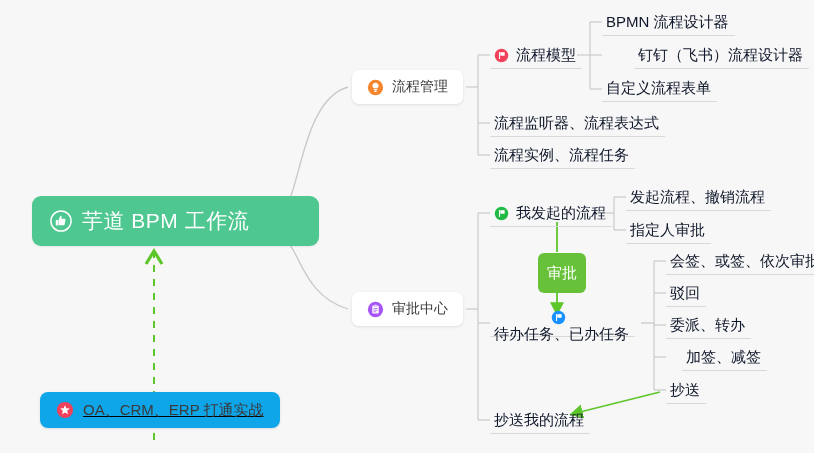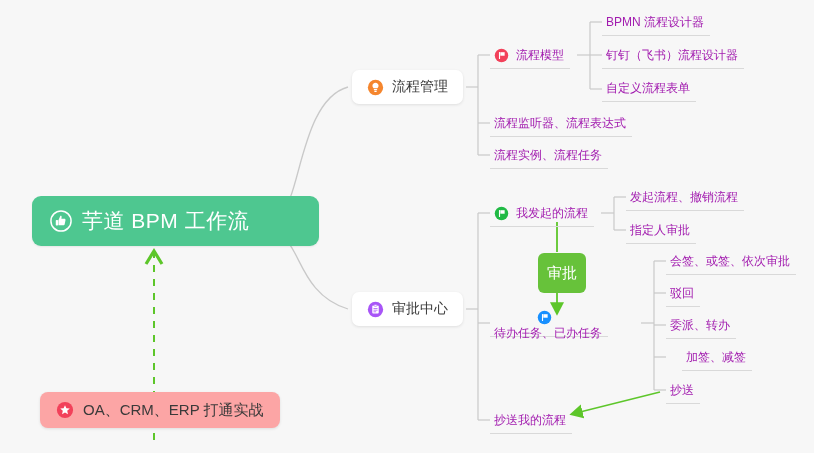--- a/index.html
+++ b/index.html
@@ -63,7 +63,7 @@
     border-bottom:1px solid #d9d9d9;
     white-space:nowrap;
   }
-  .leaf .lbl{font-size:12px;color:#a21caf;text-align:right;}
+  .leaf .lbl{font-size:15px;color:#0f172a;text-align:right;}
   .leaf .ico{width:15px;height:15px;flex:0 0 15px;display:block;margin-right:7px;}
 
   

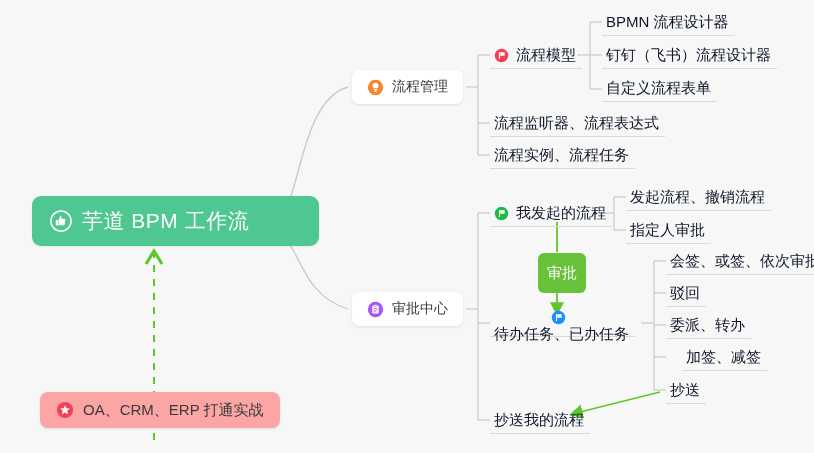--- a/index.html
+++ b/index.html
@@ -191,7 +191,7 @@
   <div class="leaf" style="left:602px;top:9px;">
     <span class="lbl">BPMN 流程设计器</span>
   </div>
-  <div class="leaf" style="left:602px;top:42px;font-family:Liberation Mono, monospace;">
+  <div class="leaf" style="left:634px;top:42px;font-family:Liberation Mono, monospace;">
     <span class="lbl">钉钉（飞书）流程设计器</span>
   </div>
   <div class="leaf" style="left:602px;top:75px;">

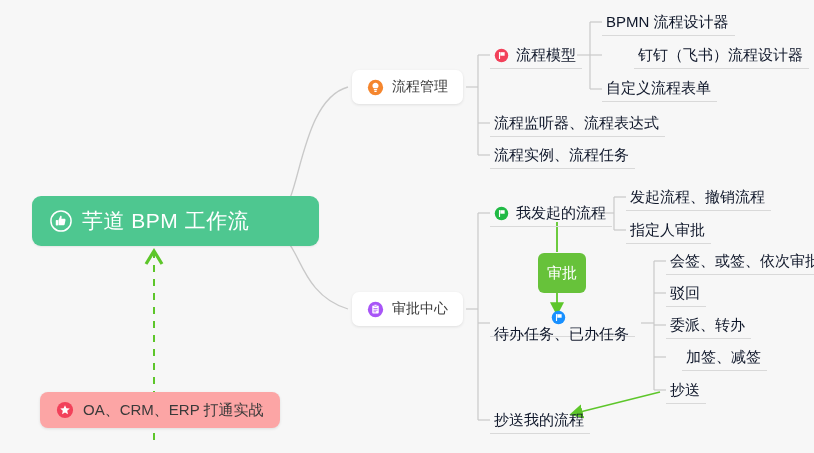--- a/index.html
+++ b/index.html
@@ -82,7 +82,7 @@
 
   .bottom-card{
     position:absolute;
-    background:#fca5a5;
+    background:#0ea5e9;
     border-radius:8px;
     box-shadow:0 1px 3px rgba(0,0,0,.10);
     display:flex;align-items:center;
@@ -90,6 +90,7 @@
     box-sizing:border-box;
     padding:0 16px;
     white-space:nowrap;
+    text-decoration:underline;
   }
   .bottom-card .lbl{font-size:15px;color:#3a3a3a;margin-left:9px;}
   .bottom-card .ico{width:18px;height:18px;flex:0 0 18px;display:block;}

